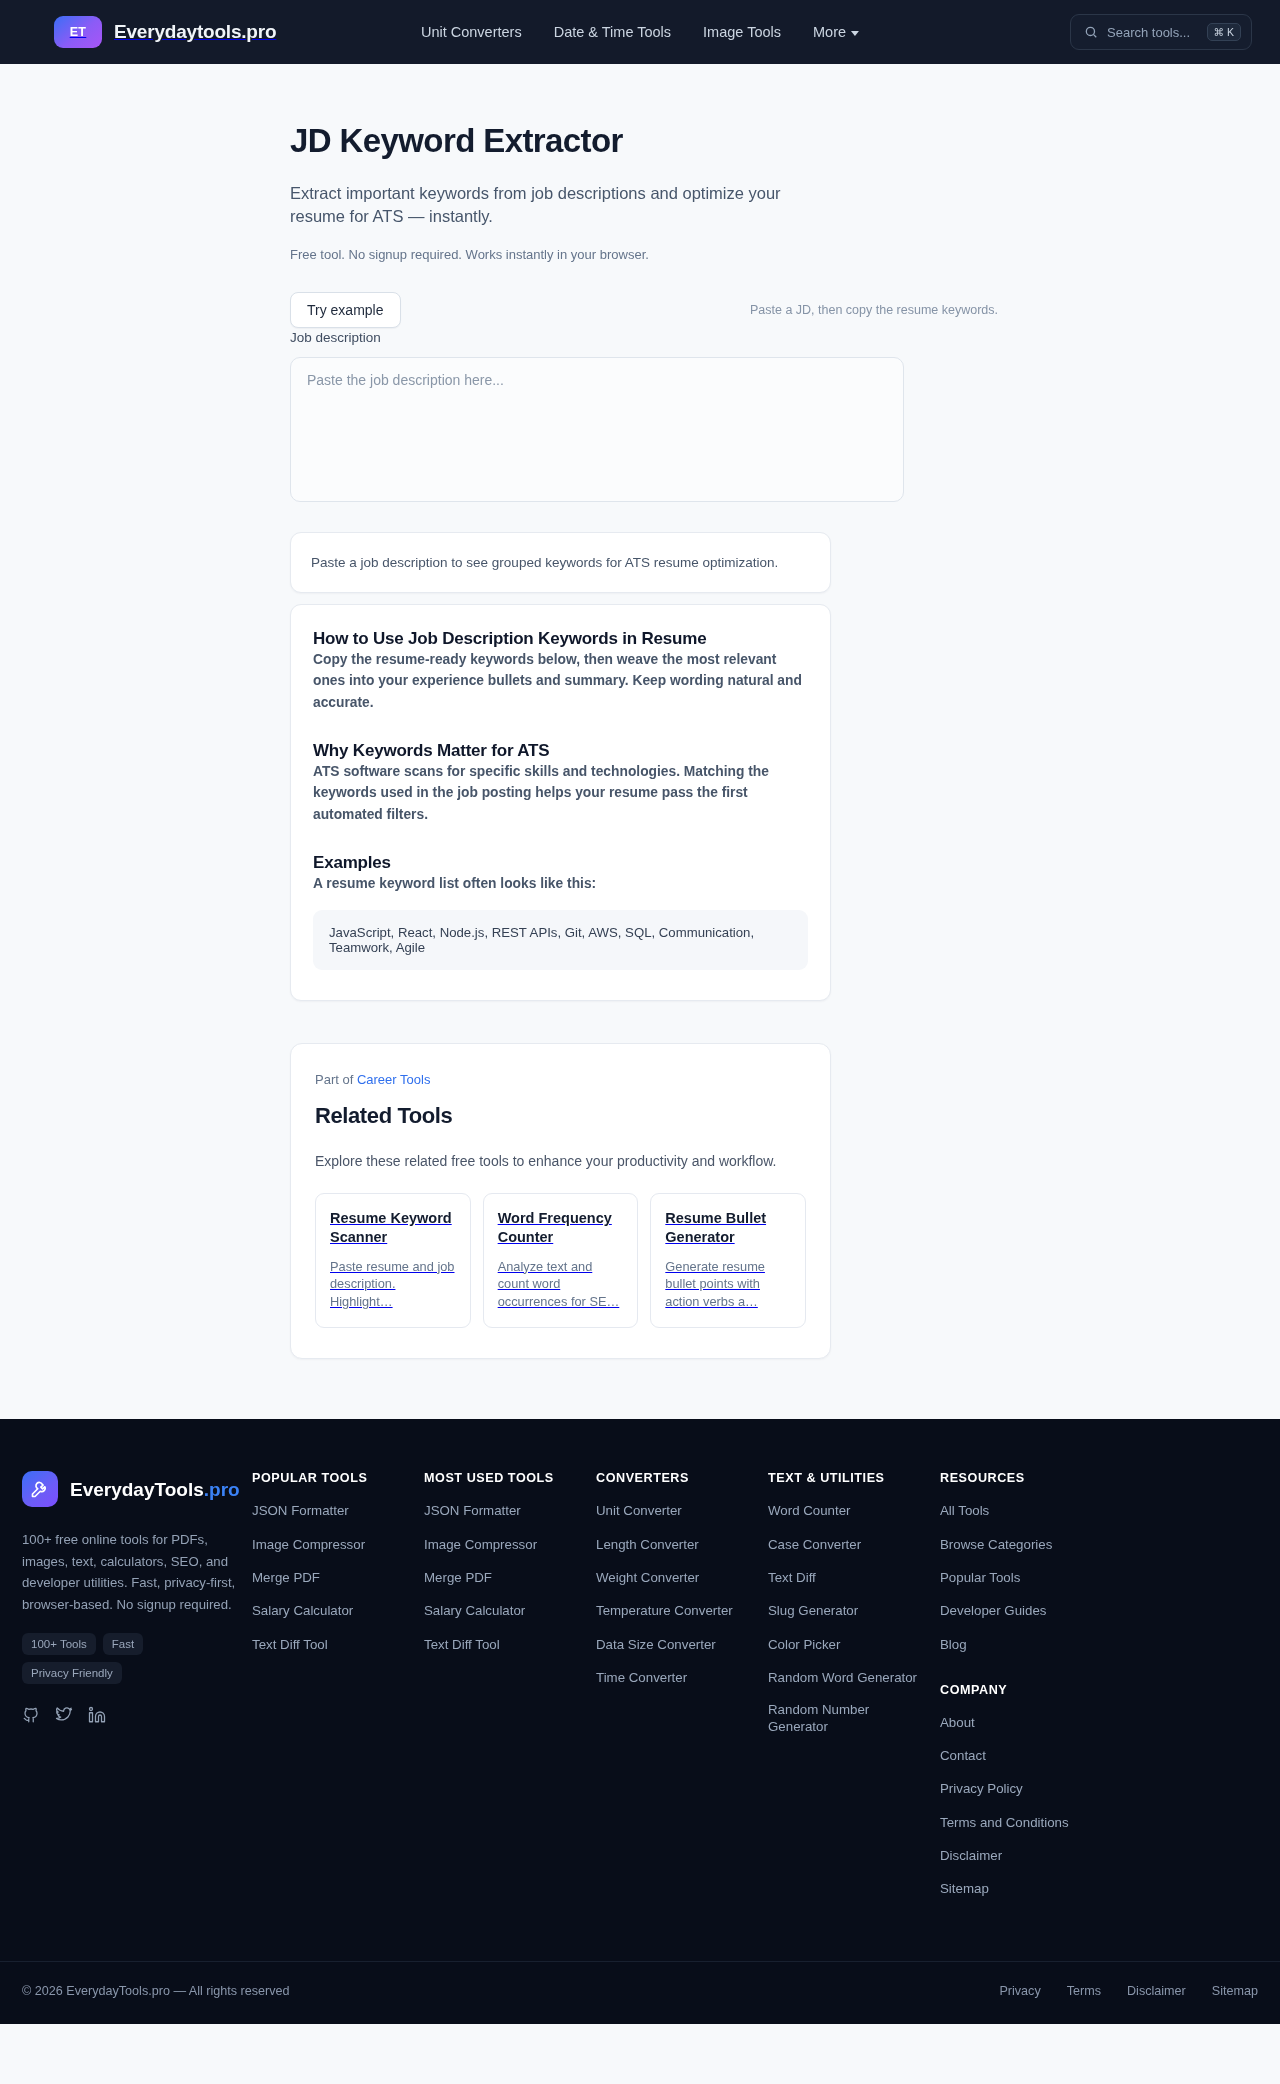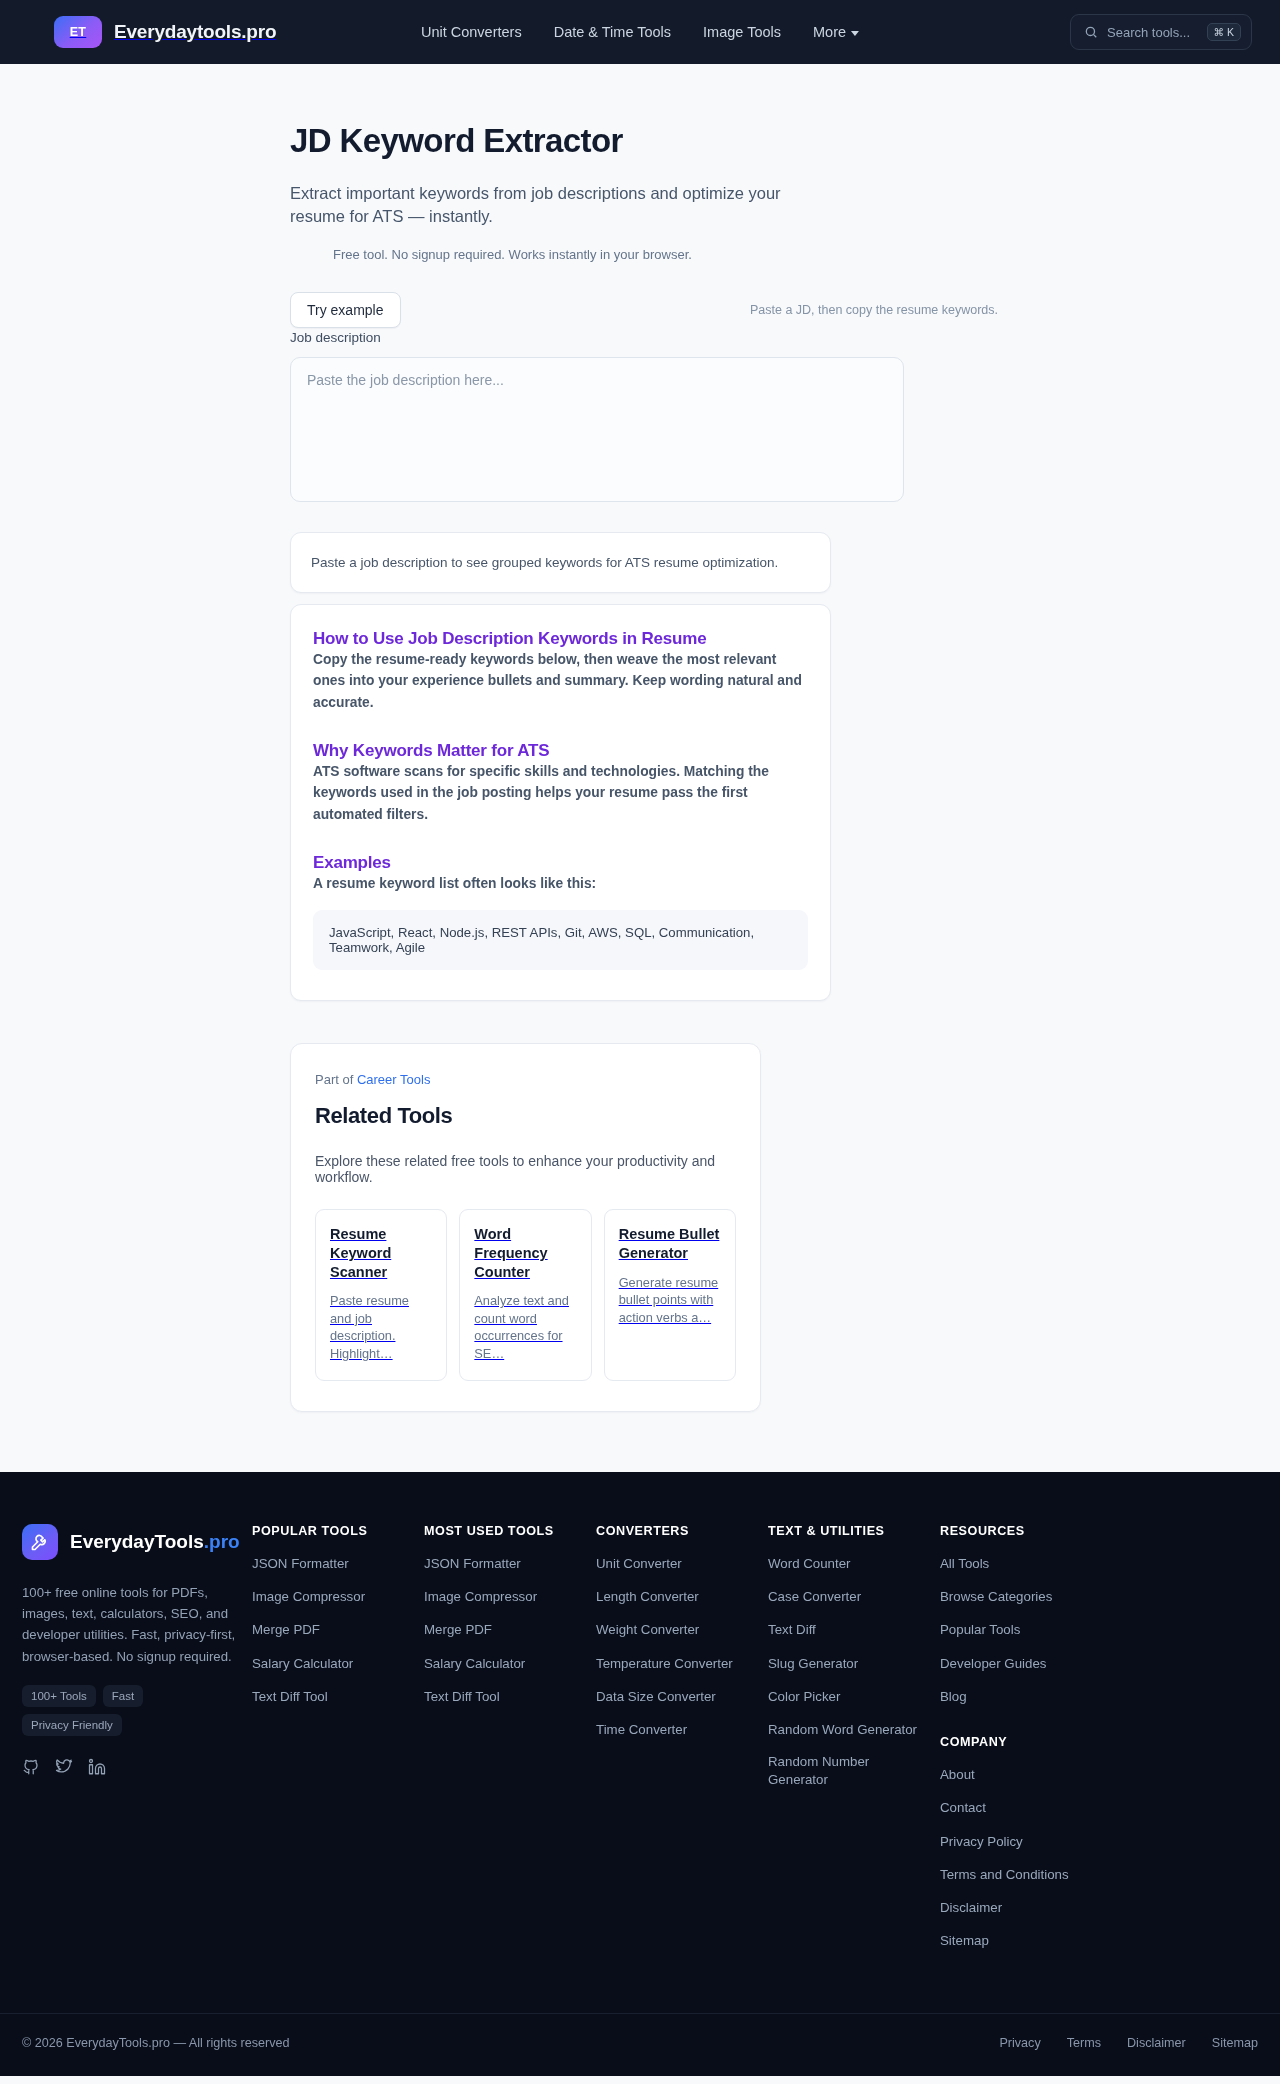--- a/index.html
+++ b/index.html
@@ -76,7 +76,7 @@
     margin-top: 22px;
     font-size: 16.5px; line-height: 1.42; color: #47566b; max-width: 540px;
   }
-  .tool-note { margin-top: 18px; font-size: 13px; color: #64748b; margin-left: 43px; }
+  .tool-note { margin-top: 18px; font-size: 13px; color: #64748b; }
 
   .action-row {
     margin-top: 30px;

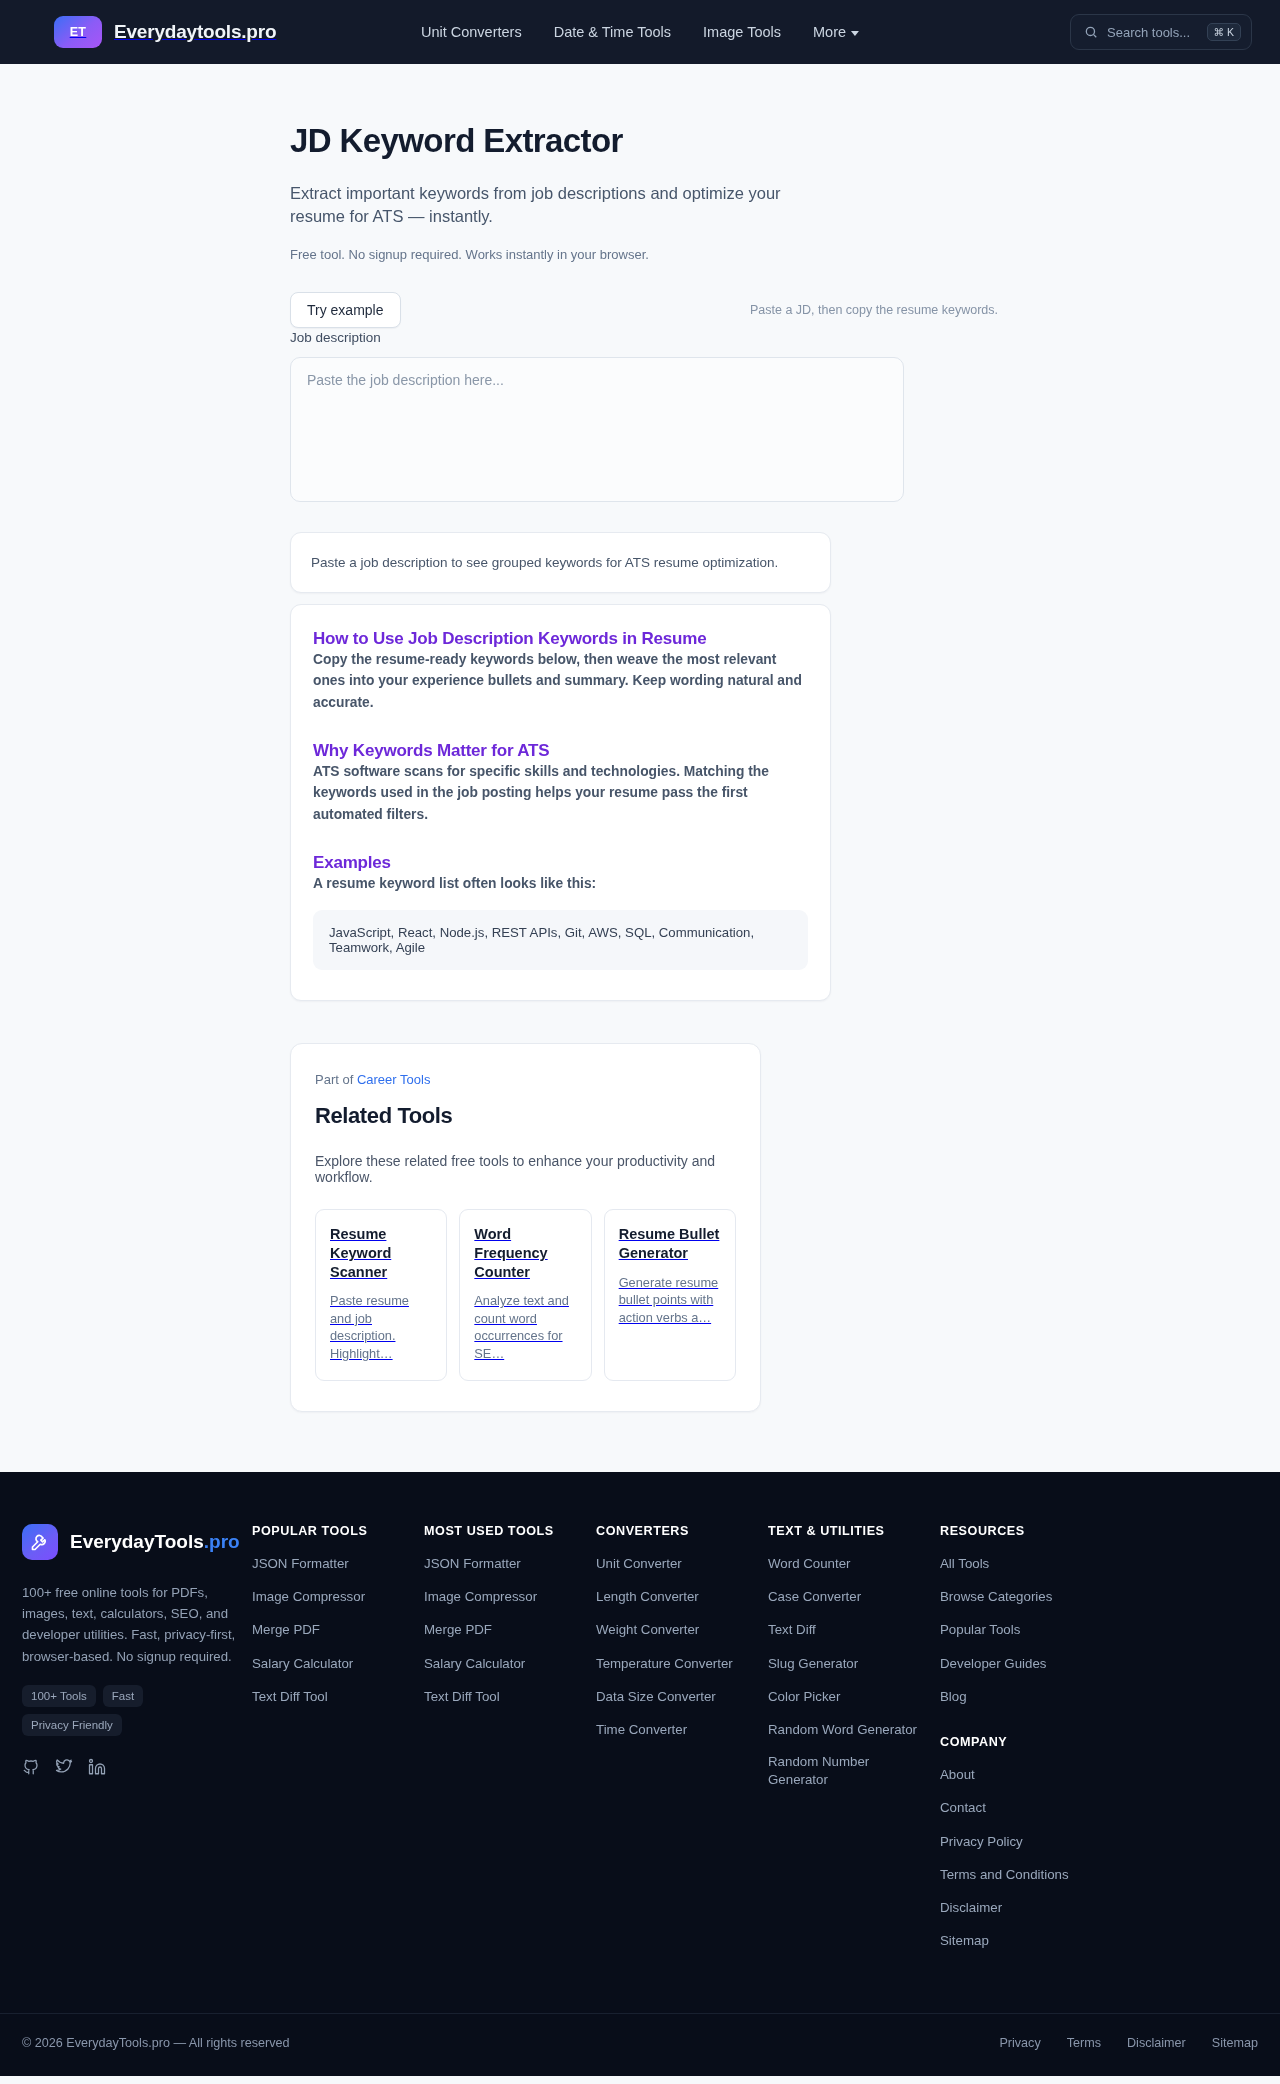--- a/index.html
+++ b/index.html
@@ -116,7 +116,7 @@
     box-shadow: 0 1px 2px rgba(16,24,40,.04);
   }
   .info-card h2 {
-    font-size: 17px; font-weight: bold; color: #6d28d9; letter-spacing: -.2px;
+    font-size: 17px; font-weight: bold; color: #0f172a; letter-spacing: -.2px;
   }
   .info-card h2.spaced { margin-top: 28px; }
   .info-card p {

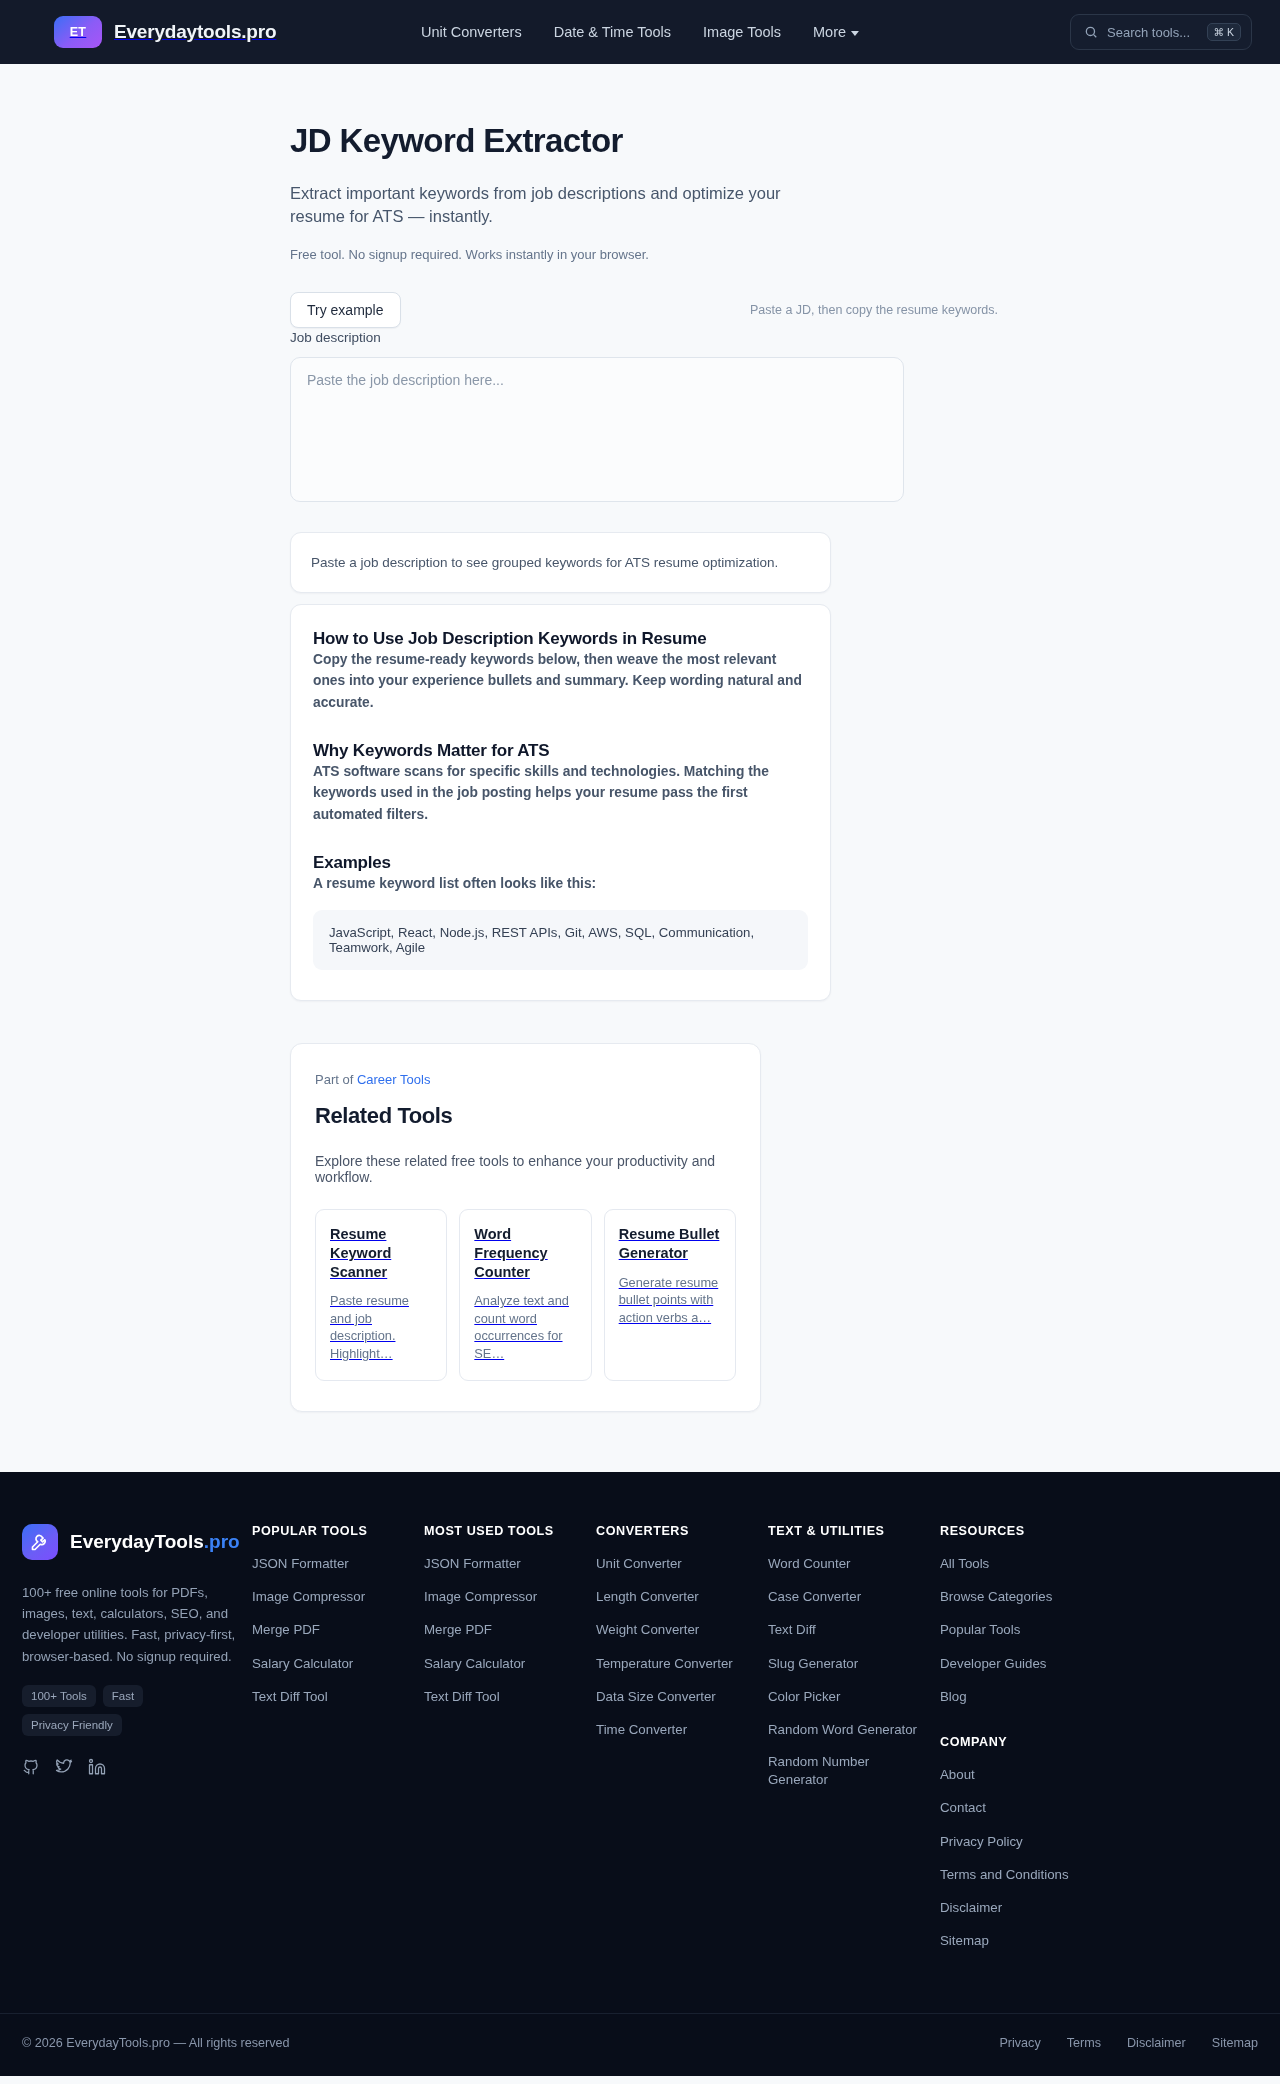--- a/index.html
+++ b/index.html
@@ -128,7 +128,7 @@
   }
 
   .related-card {
-    margin-top: 42px; width: 471px;
+    margin-top: 42px; width: 541px;
     background: #fff; border: 1px solid #e6eaf0; border-radius: 12px;
     padding: 28px 24px 30px 24px;
     box-shadow: 0 1px 2px rgba(16,24,40,.04);

